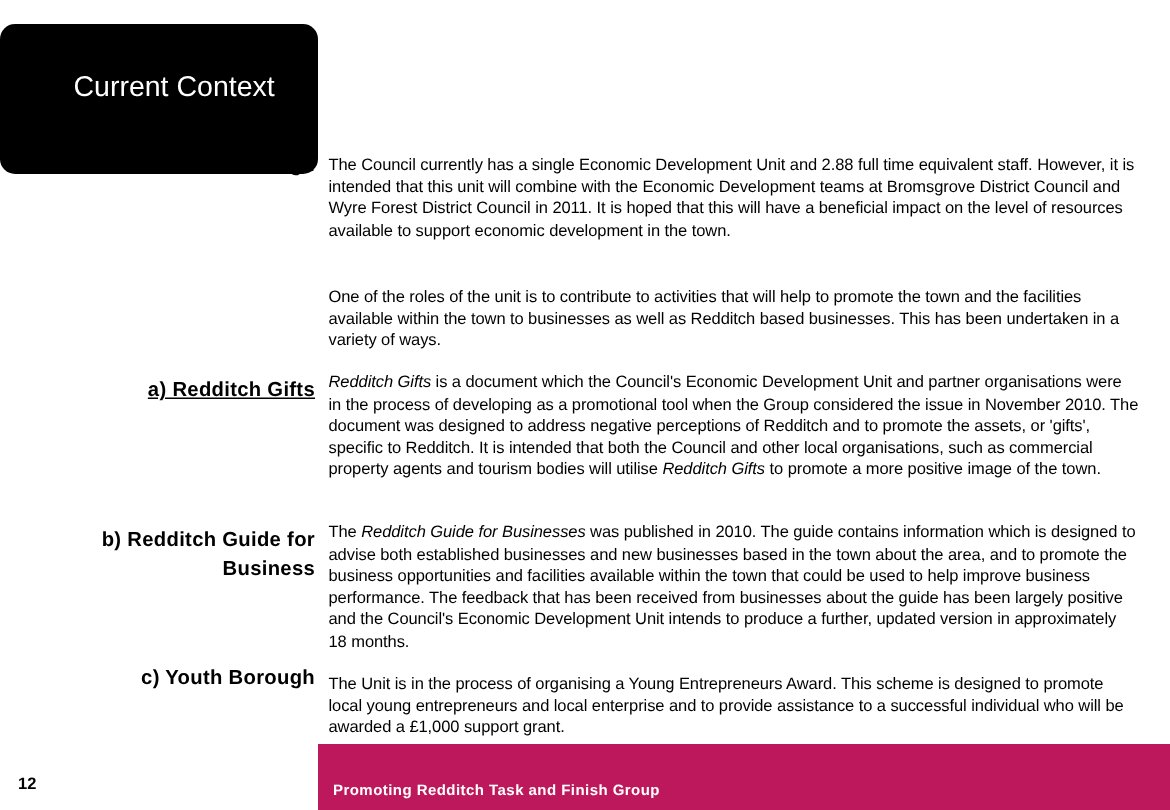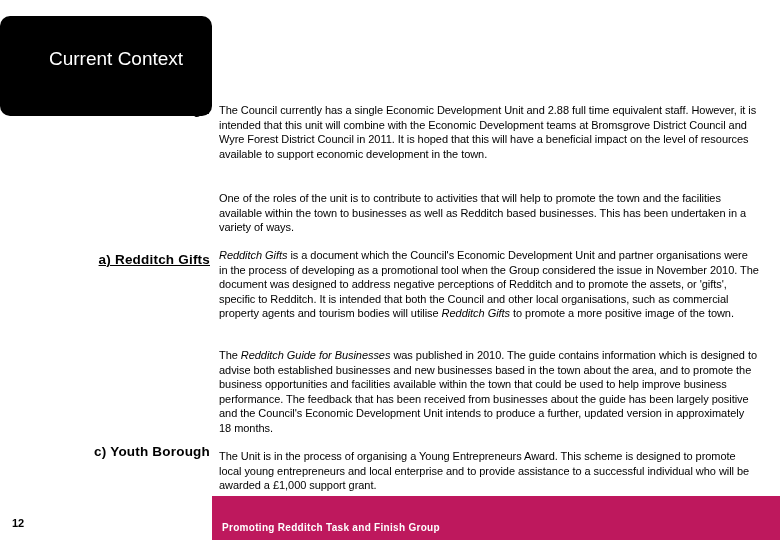--- a/index.html
+++ b/index.html
@@ -96,6 +96,7 @@
 <div class="para" style="top:248px;"><em>Redditch Gifts</em><span> is a document which the Council's Economic Development Unit and partner organisations were in the process of developing as a promotional tool when the Group considered the issue in November 2010.  The document was designed to address negative perceptions of Redditch and to promote the assets, or 'gifts', specific to Redditch.  It is intended that both the Council and other local organisations, such as commercial property agents and tourism bodies will utilise </span><em>Redditch Gifts</em><span> to promote a more positive image of the town.</span></div>
 
 <div class="label" style="top:350px;">
+  <div>b) Redditch Guide for</div>
 </div>
 <div class="para" style="top:348px;"><span>The </span><em>Redditch Guide for Businesses</em><span> was published in 2010.  The guide contains information which is designed to advise both established businesses and new businesses based in the town about the area, and to promote the business opportunities and facilities available within the town that could be used to help improve business performance.  The feedback that has been received from businesses about the guide has been largely positive and the Council's Economic Development Unit intends to produce a further, updated version in approximately 18 months.</span></div>
 

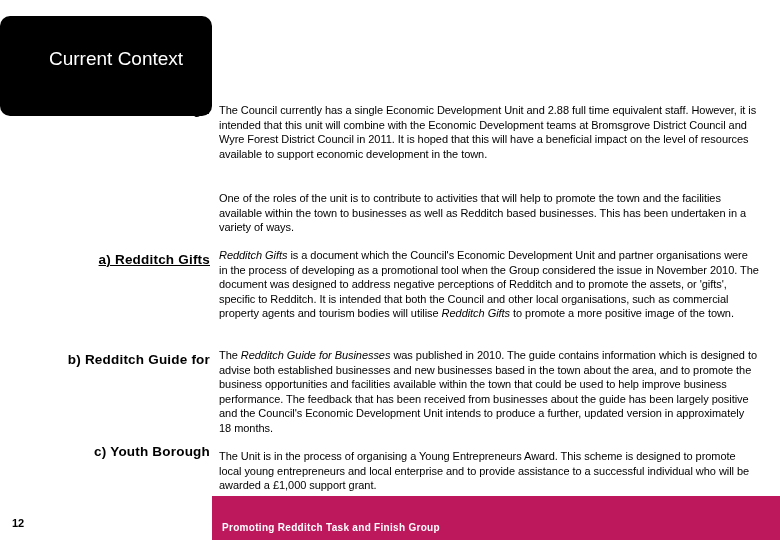--- a/index.html
+++ b/index.html
@@ -97,6 +97,7 @@
 
 <div class="label" style="top:350px;">
   <div>b) Redditch Guide for</div>
+  <div>Business</div>
 </div>
 <div class="para" style="top:348px;"><span>The </span><em>Redditch Guide for Businesses</em><span> was published in 2010.  The guide contains information which is designed to advise both established businesses and new businesses based in the town about the area, and to promote the business opportunities and facilities available within the town that could be used to help improve business performance.  The feedback that has been received from businesses about the guide has been largely positive and the Council's Economic Development Unit intends to produce a further, updated version in approximately 18 months.</span></div>
 

